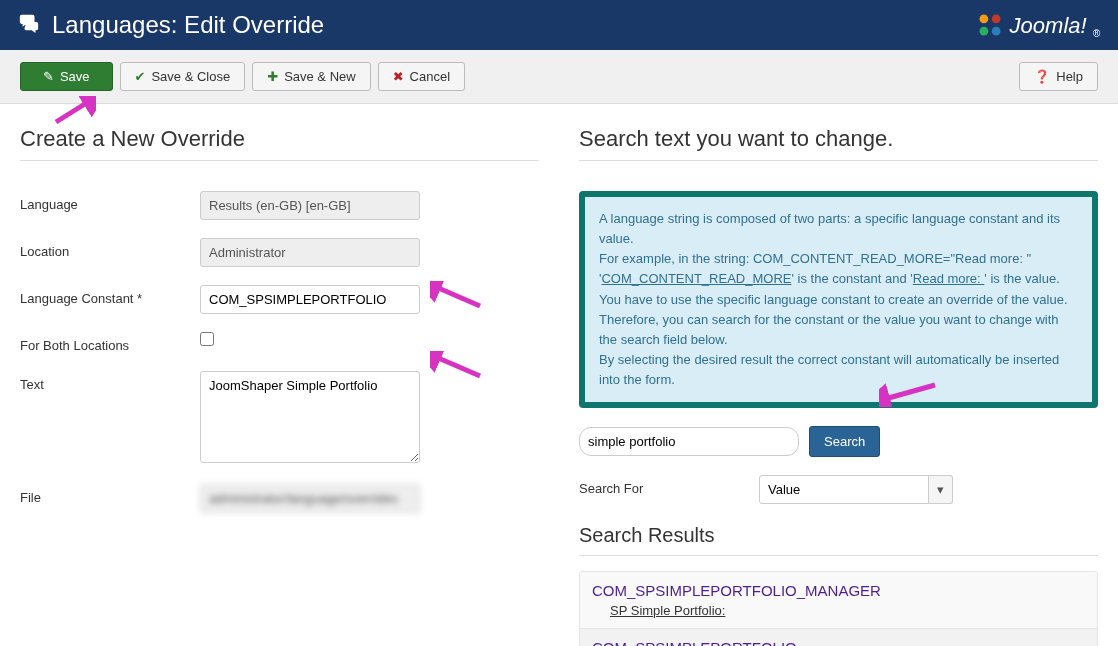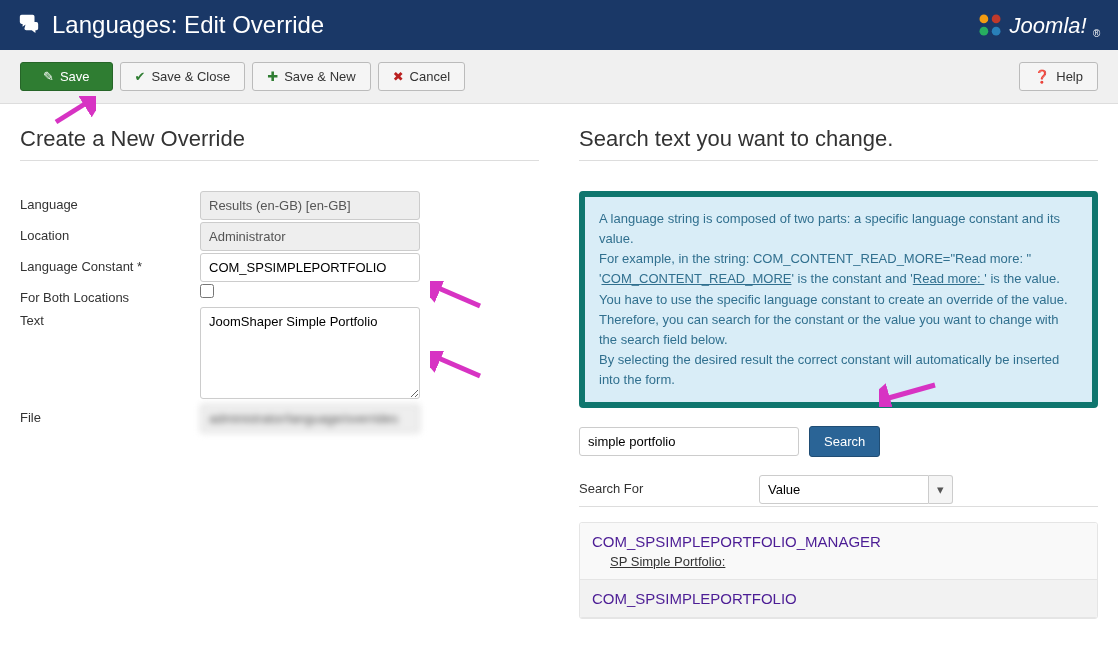--- a/index.html
+++ b/index.html
@@ -25,7 +25,7 @@
 h2 { font-size: 22px; font-weight: 400; color: #333; margin-bottom: 8px; }
 hr { border: 0; border-top: 1px solid #ddd; margin-bottom: 30px; }
 
-.fieldrow { display: flex; align-items: flex-start; margin-bottom: 2px; }
+.fieldrow { display: flex; align-items: flex-start; margin-bottom: 18px; }
 .flabel { width: 180px; padding-top: 6px; color: #333; }
 .fval { flex: 1; max-width: 220px; }
 .fval input[type=text], .fval textarea, .fval .readonly { width: 100%; padding: 6px 8px; font-size: 13px; border: 1px solid #ccc; border-radius: 3px; }

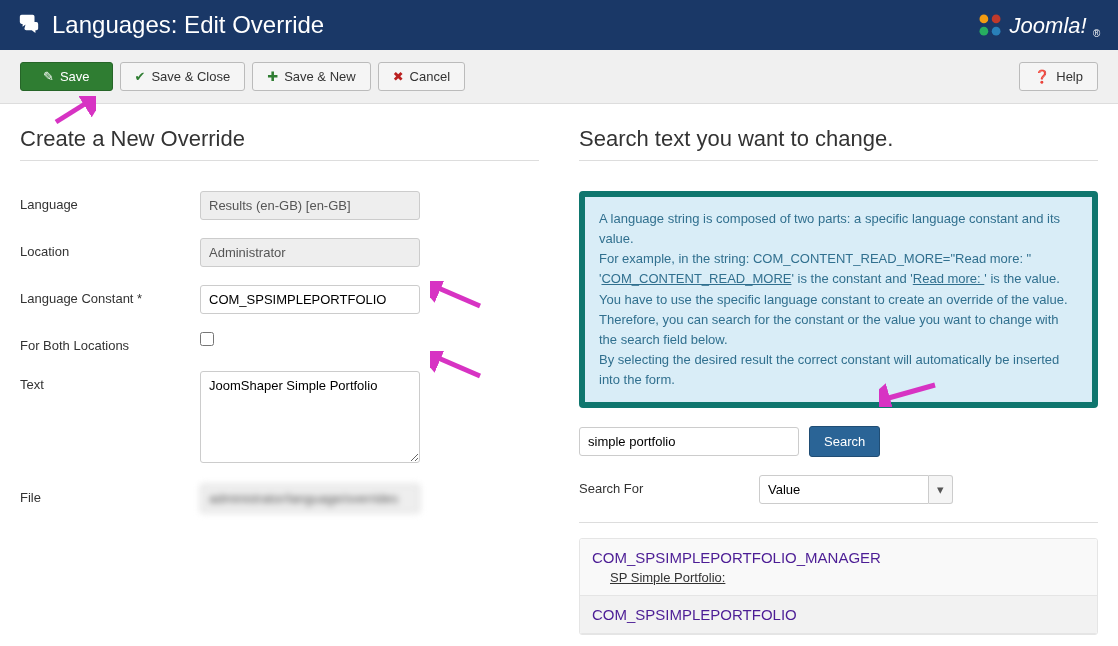--- a/index.html
+++ b/index.html
@@ -38,7 +38,7 @@
 .alert u { text-decoration: underline; }
 
 .searchrow { display: flex; gap: 10px; align-items: center; margin-bottom: 18px; }
-.searchrow input { flex: 0 0 220px; padding: 6px 8px; border: 1px solid #ccc; border-radius: 3px; font-size: 13px; }
+.searchrow input { flex: 0 0 220px; padding: 6px 8px; border: 1px solid #ccc; border-radius: 12px; font-size: 13px; }
 .btn-blue { background: #2a6496; color: #fff; border: 1px solid #204d74; padding: 7px 14px; border-radius: 3px; cursor: pointer; font-size: 13px; }
 
 .select-wrap { position: relative; display: inline-flex; }

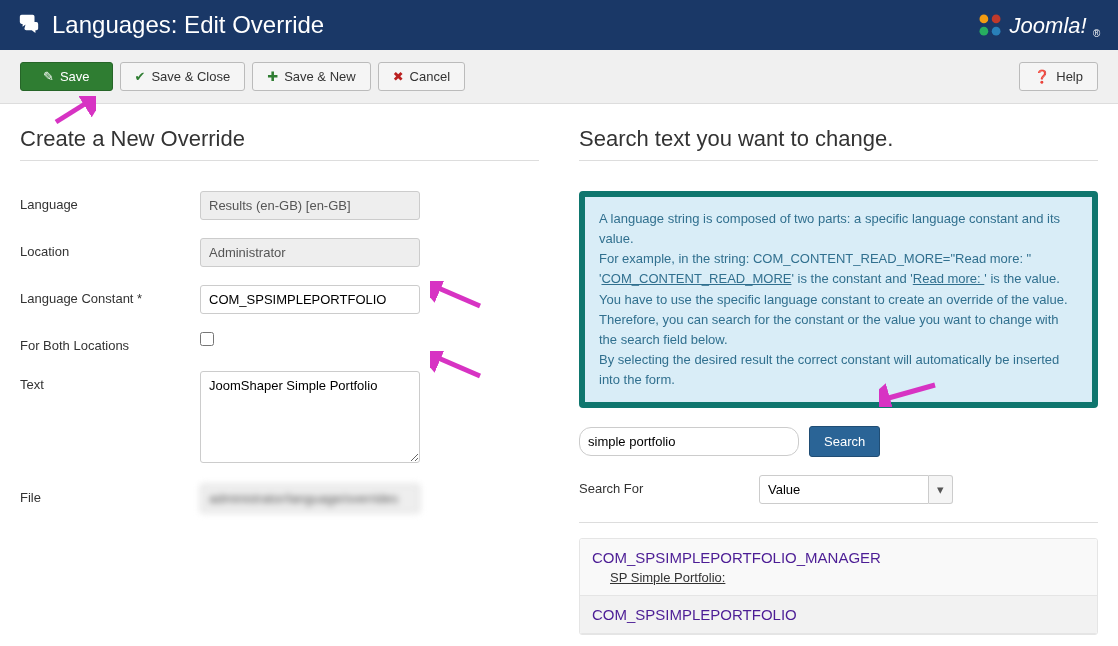--- a/index.html
+++ b/index.html
@@ -177,6 +177,7 @@
       </div>
     </div>
 
+    <h2 style="font-size:20px;margin-top:20px">Search Results</h2>
     <hr style="margin-bottom:15px">
 
     <div class="results-list">

